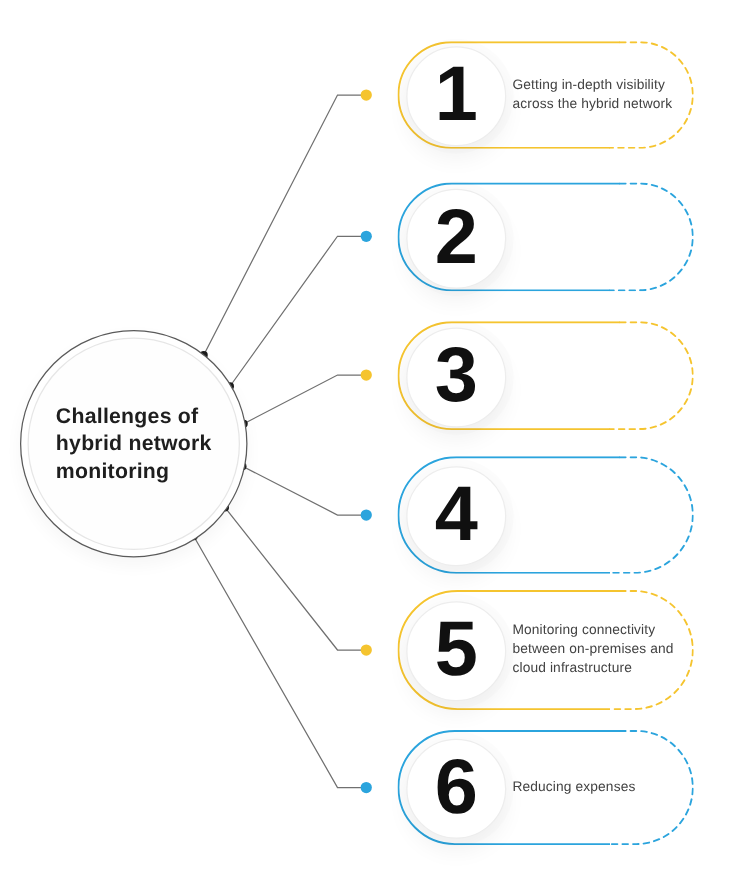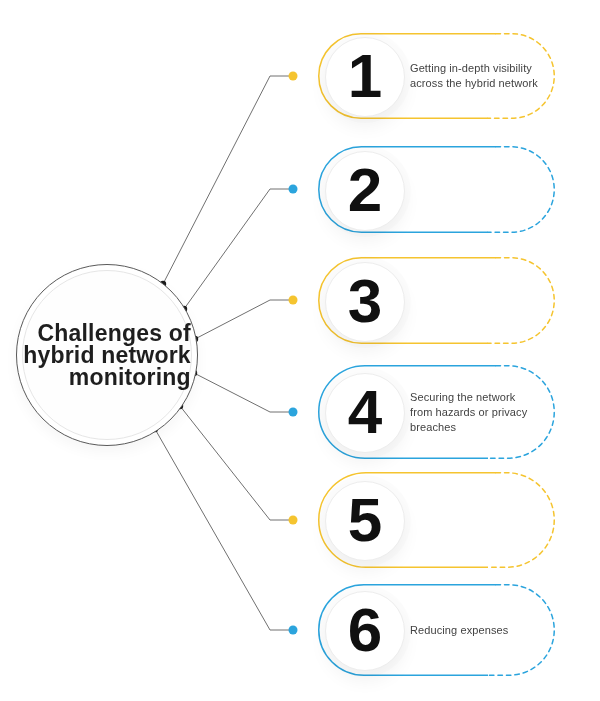--- a/index.html
+++ b/index.html
@@ -20,8 +20,8 @@
     background:#fefefe;display:flex;align-items:center;justify-content:center;
   }
   .hub-title{
-    white-space:pre-line;text-align:right;font-weight:700;
-    font-size:23px;line-height:22px;color:#1e1e1e;letter-spacing:.2px;
+    white-space:pre-line;text-align:left;font-weight:700;
+    font-size:17px;line-height:22px;color:#1e1e1e;letter-spacing:.2px;
   }
   
   .card{position:absolute;left:318px;width:237px;}

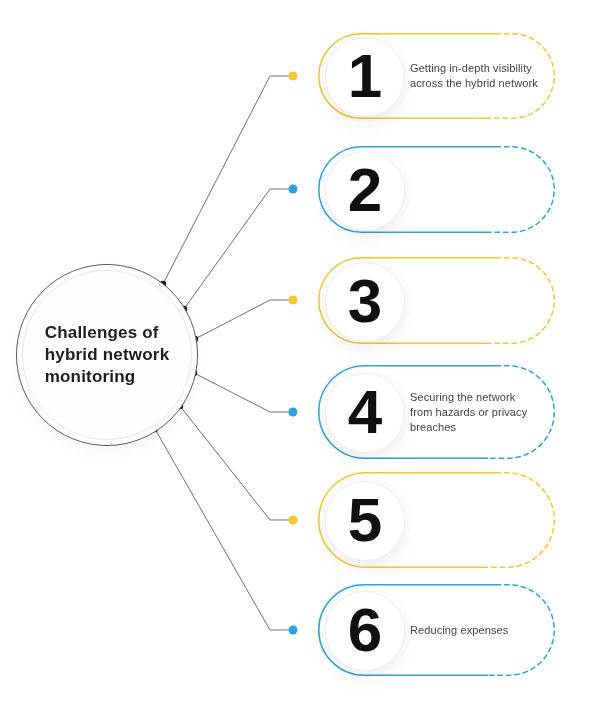--- a/index.html
+++ b/index.html
@@ -120,9 +120,6 @@
     <div class="badge" style="top:8px">
       <span>4</span>
     </div>
-    <div class="card-text">Securing the network
-from hazards or privacy
-breaches</div>
   </section>
 
   <section class="card" style="top:472px;height:96px">

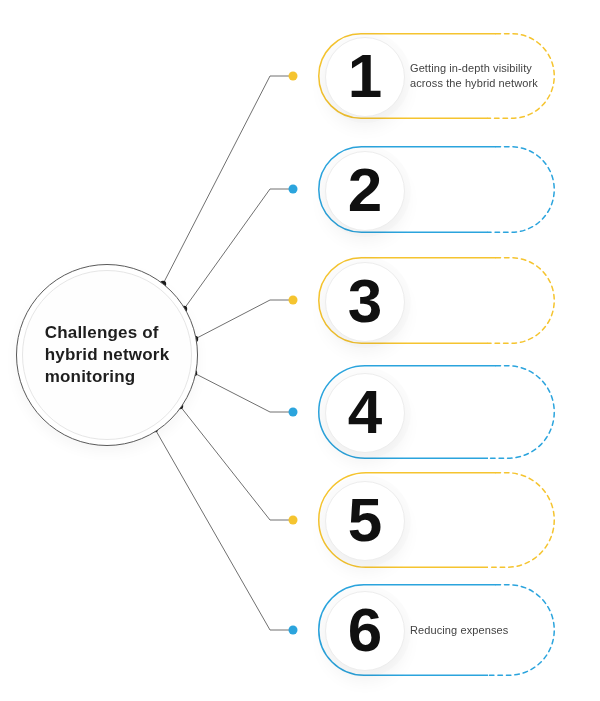--- a/index.html
+++ b/index.html
@@ -130,6 +130,9 @@
     <div class="badge" style="top:9px">
       <span>5</span>
     </div>
+    <div class="card-text">Monitoring connectivity
+between on-premises and
+cloud infrastructure</div>
   </section>
 
   <section class="card" style="top:584px;height:92px">

